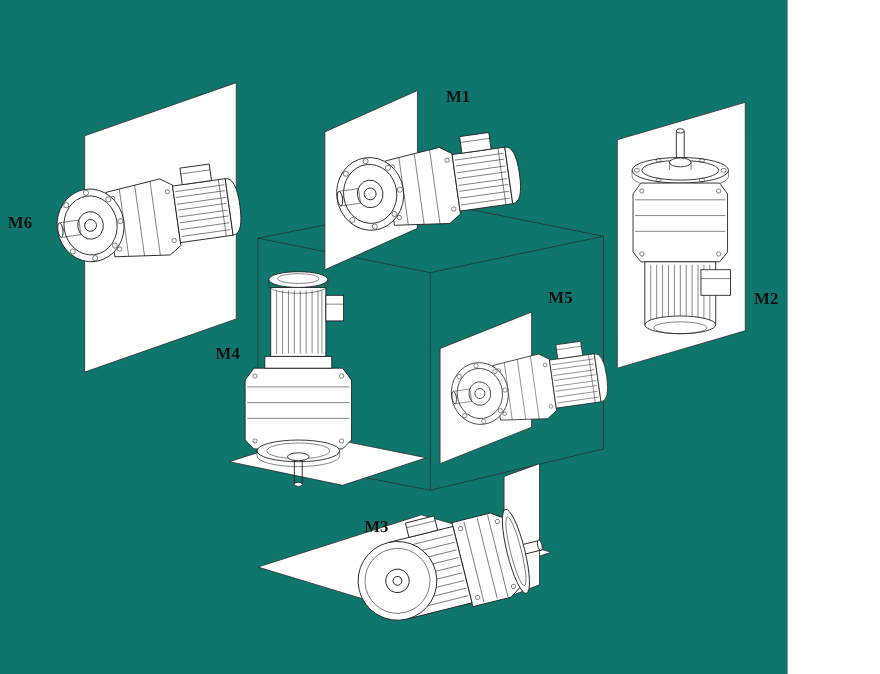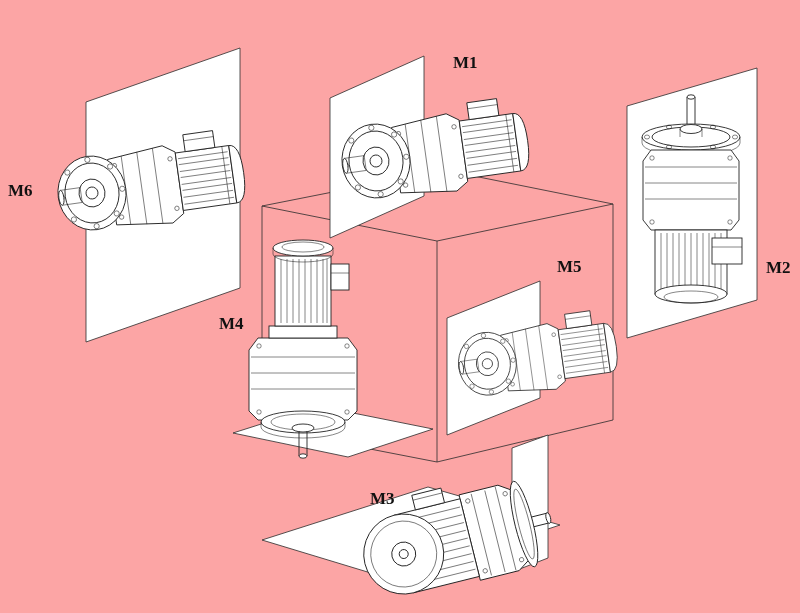--- a/index.html
+++ b/index.html
@@ -5,7 +5,7 @@
   * { margin:0; padding:0; box-sizing:border-box; }
   html,body { background:#ffffff; }
   body { font-family:"Liberation Serif", serif; }
-  .stage { position:relative; width:800px; height:613px; background:#fca5a5; overflow:hidden; }
+  .stage { position:relative; width:716px; height:613px; background:#0f766e; overflow:hidden; }
   svg { display:block; width:100%; height:100%; }
   
   .f { fill:#ffffff; stroke:#222222; stroke-width:0.9; }   

